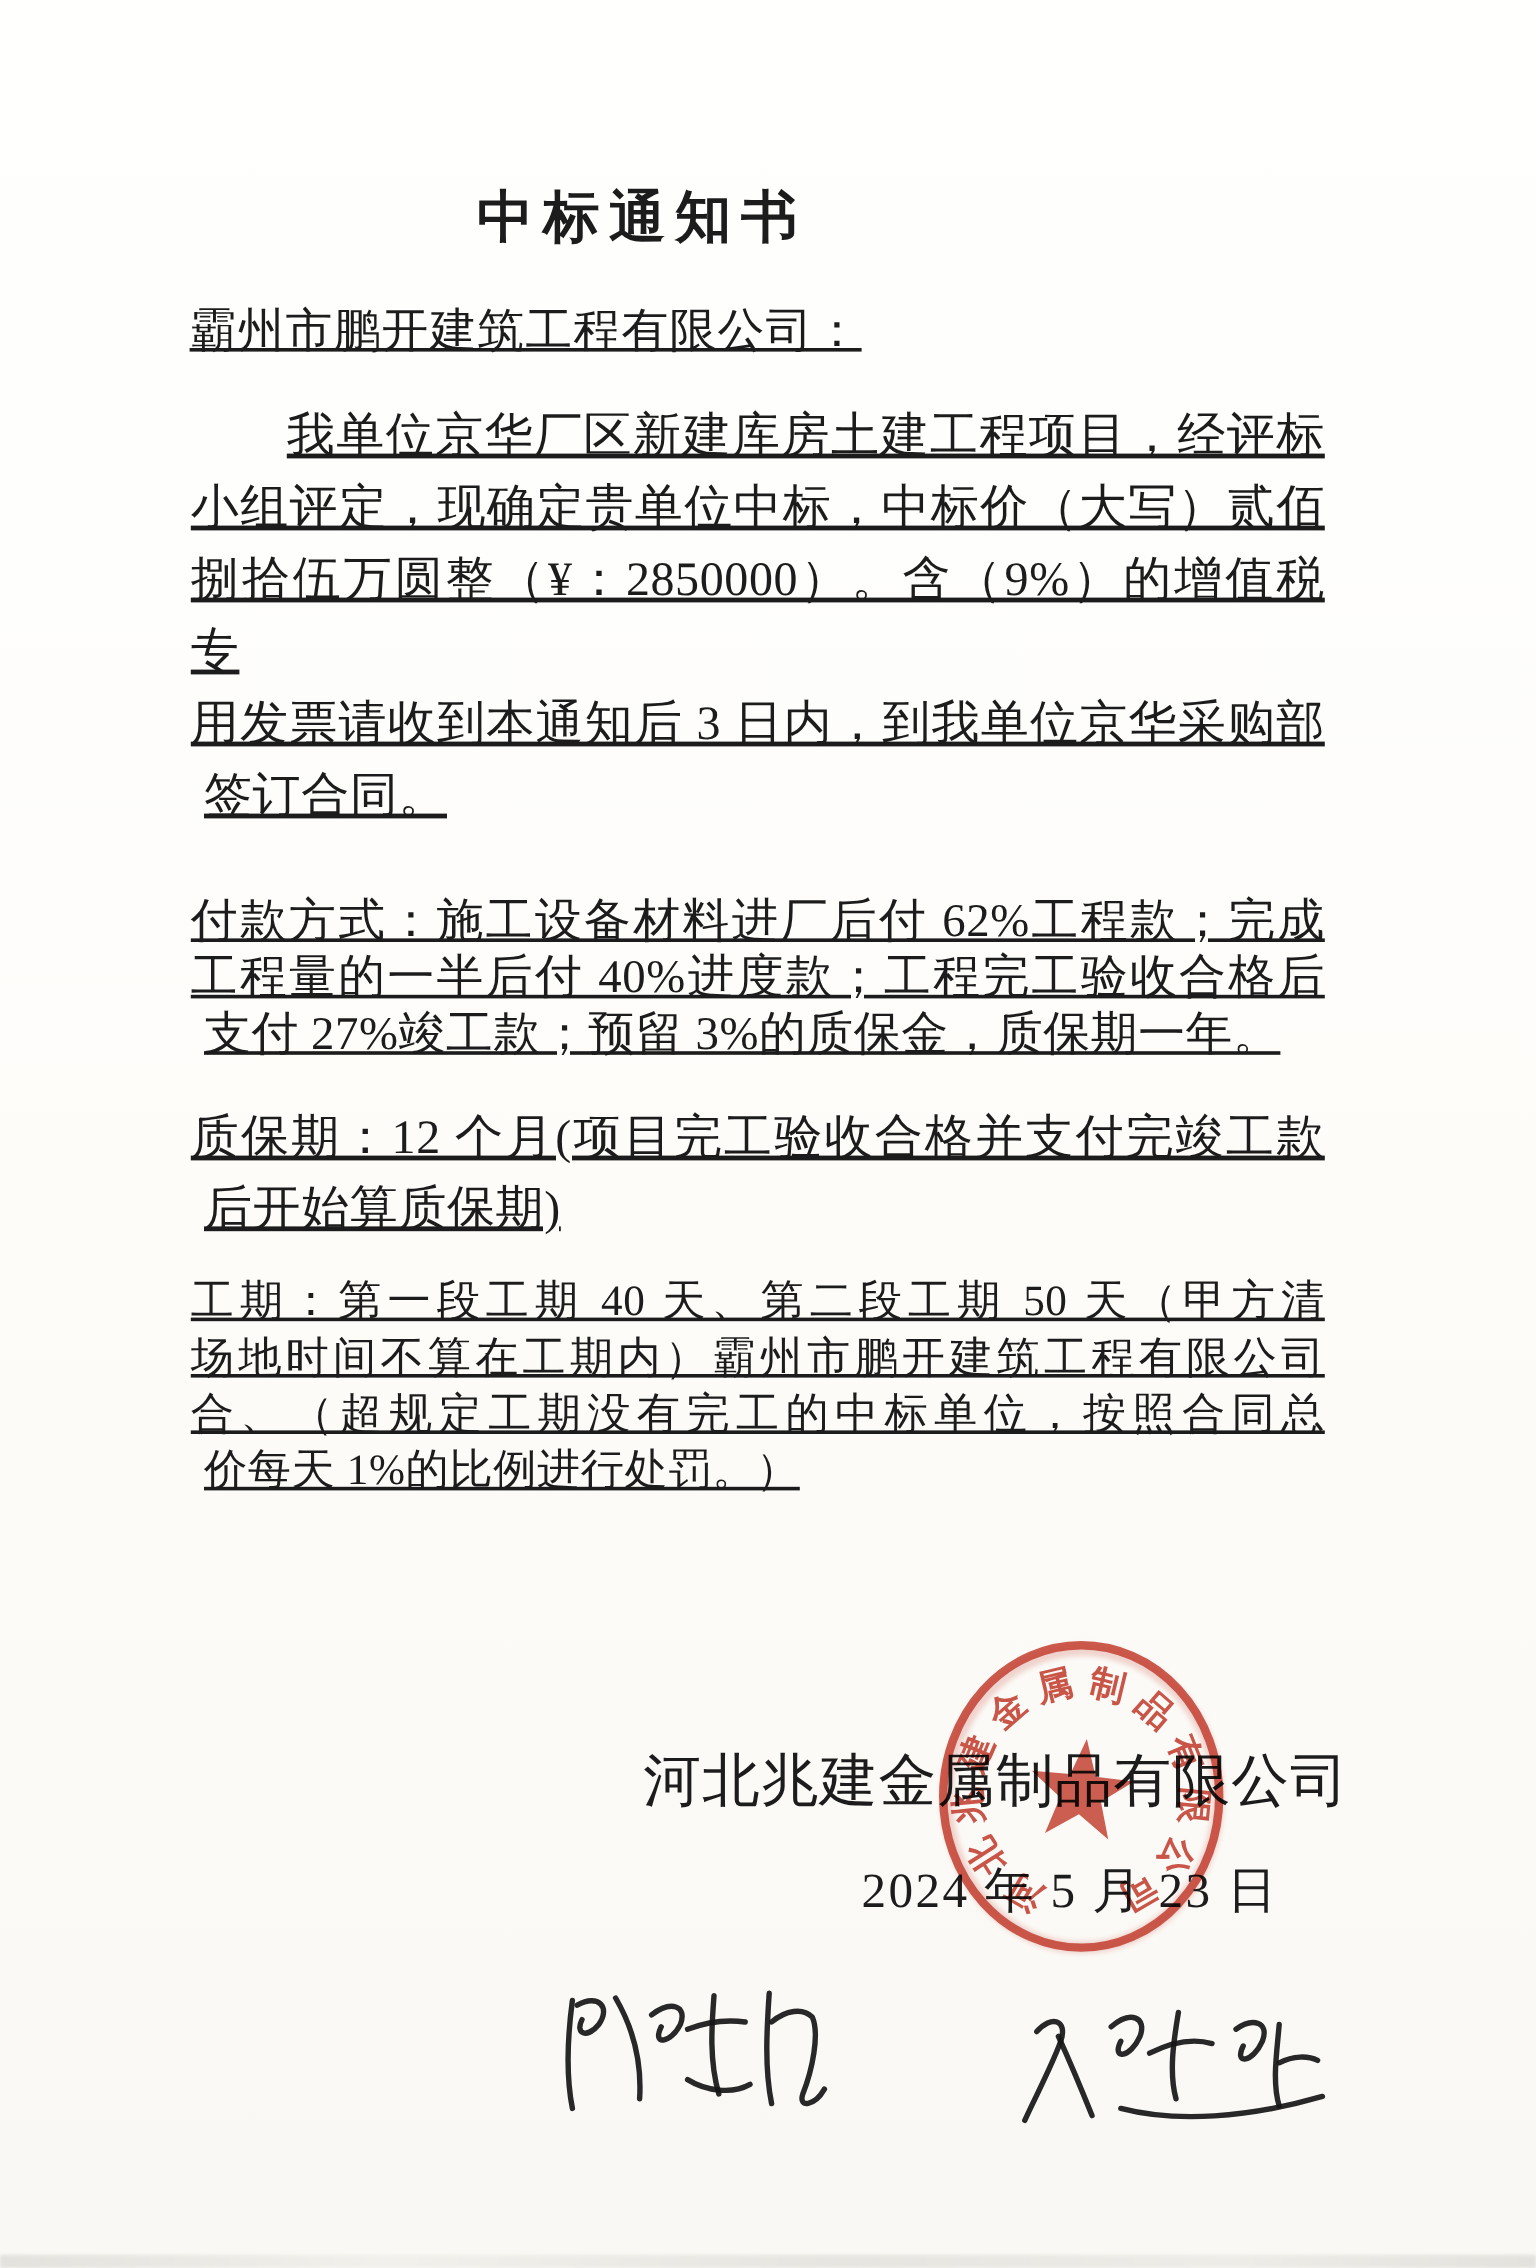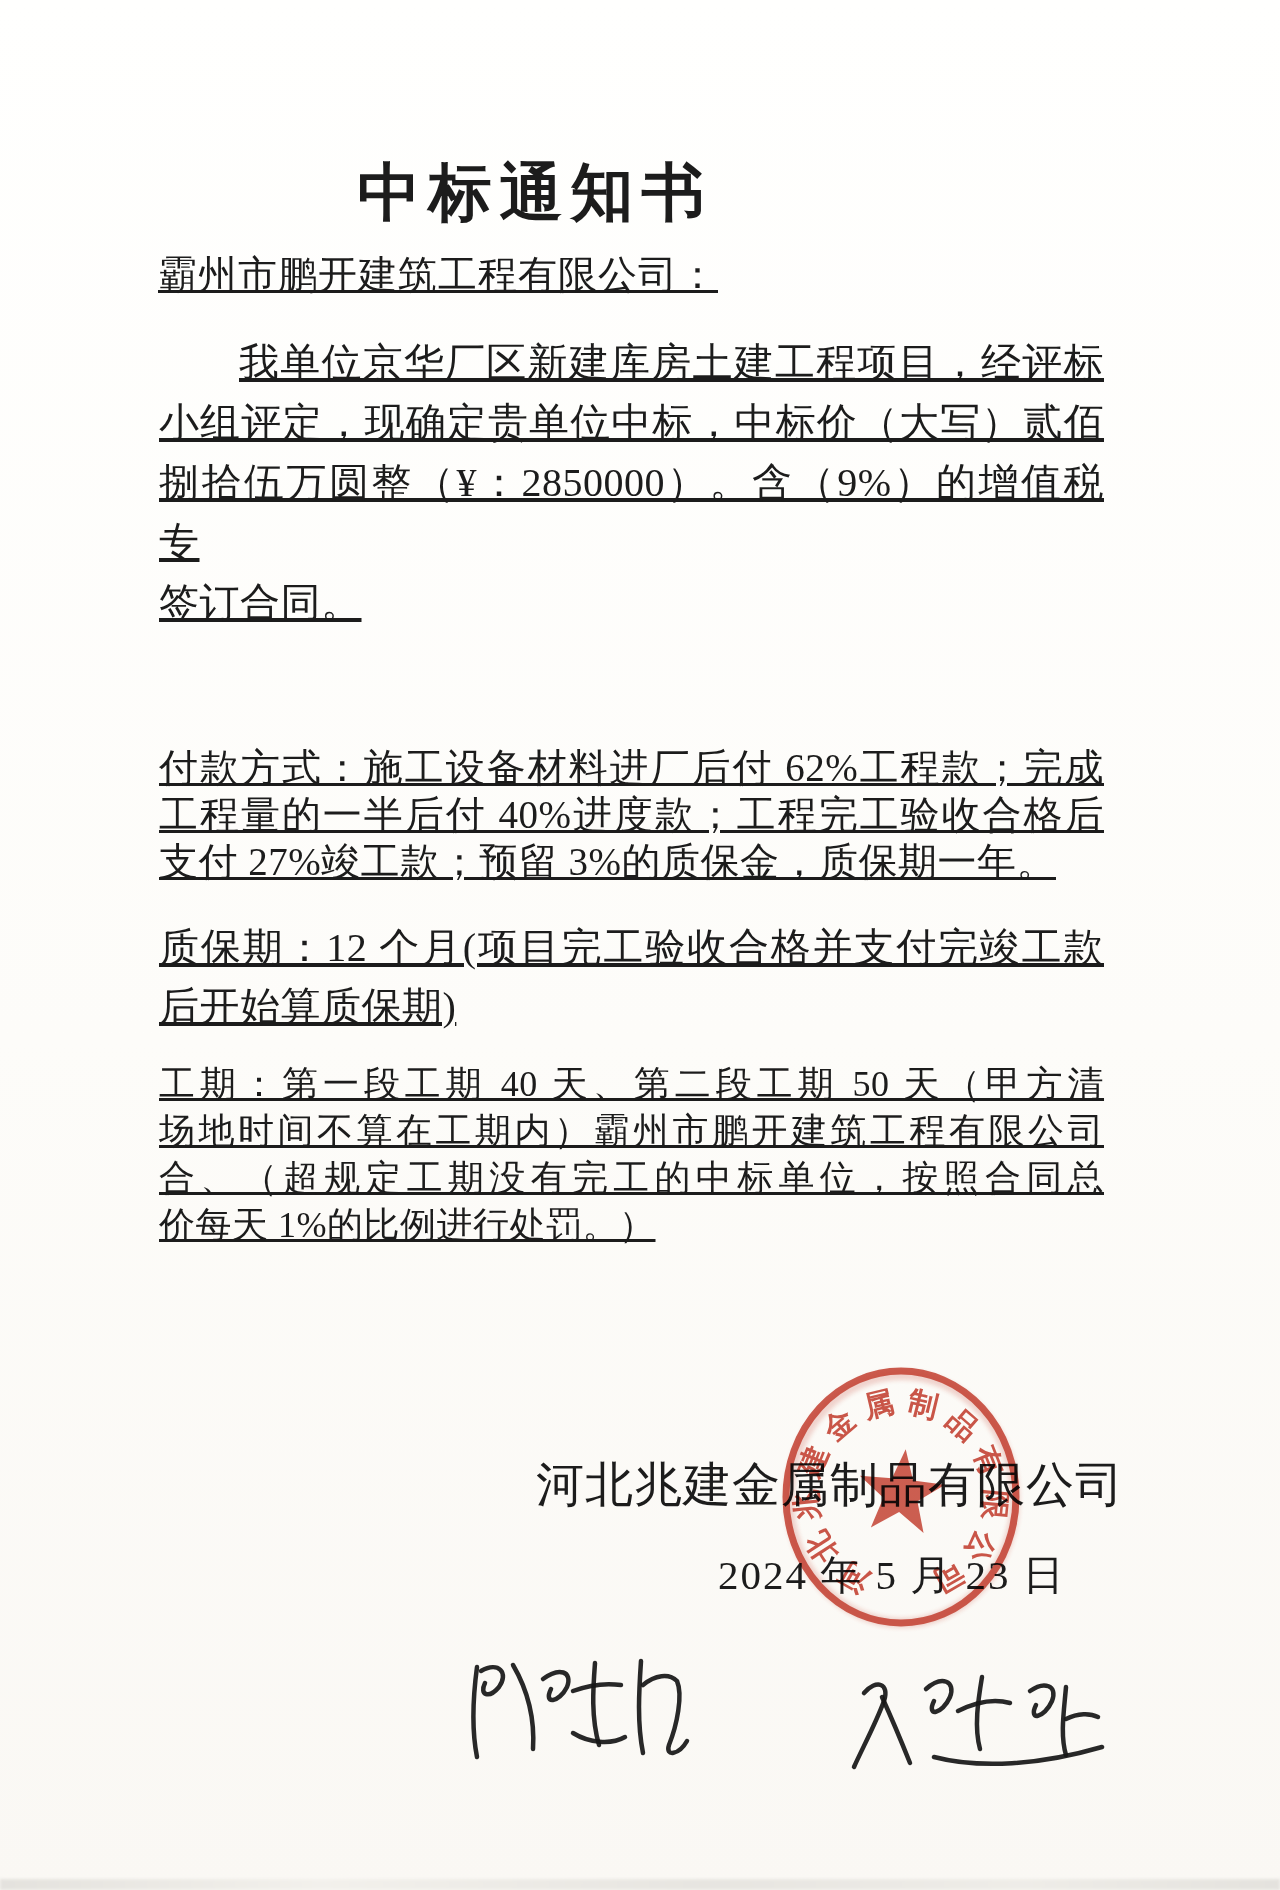--- a/index.html
+++ b/index.html
@@ -13,7 +13,7 @@
   }
   .title{
     position:absolute;top:150px;left:0;width:1070px;margin:0;
-    text-align:center;font-size:63px;font-weight:700;letter-spacing:8px;
+    text-align:center;font-size:47px;font-weight:700;letter-spacing:8px;
   }
   .addressee{position:absolute;top:248px;left:158px;font-size:39px;letter-spacing:1px;text-decoration:underline;}
   .para{position:absolute;left:159px;width:945px;text-decoration:underline;}

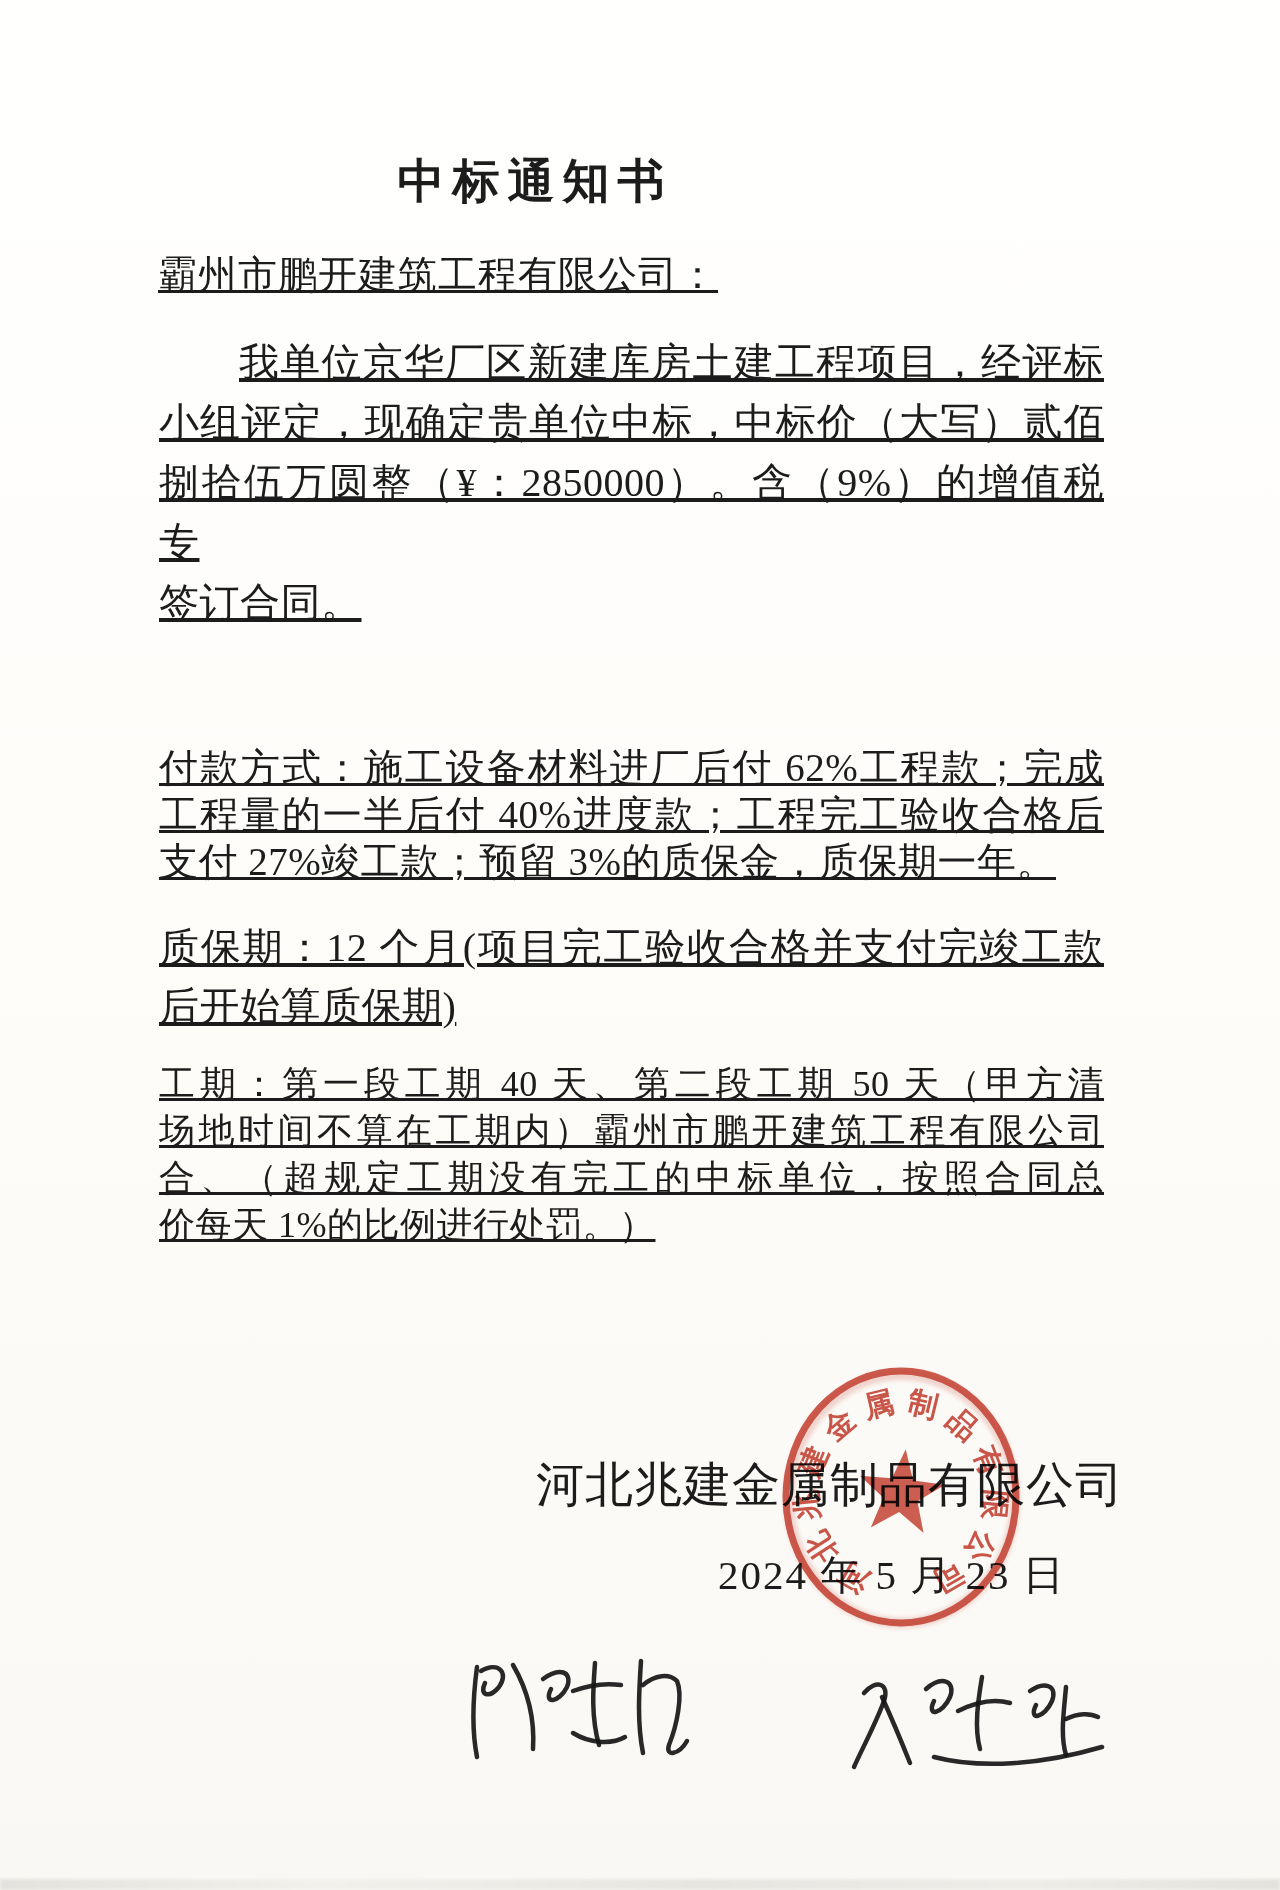--- a/index.html
+++ b/index.html
@@ -55,6 +55,7 @@
     <div class="line indent">我单位京华厂区新建库房土建工程项目，经评标</div>
     <div class="line">小组评定，现确定贵单位中标，中标价（大写）贰佰</div>
     <div class="line">捌拾伍万圆整（¥：2850000）。含（9%）的增值税专</div>
+    <div class="line">用发票请收到本通知后 3 日内，到我单位京华采购部</div>
     <div class="line short">签订合同。</div>
   </div>
 

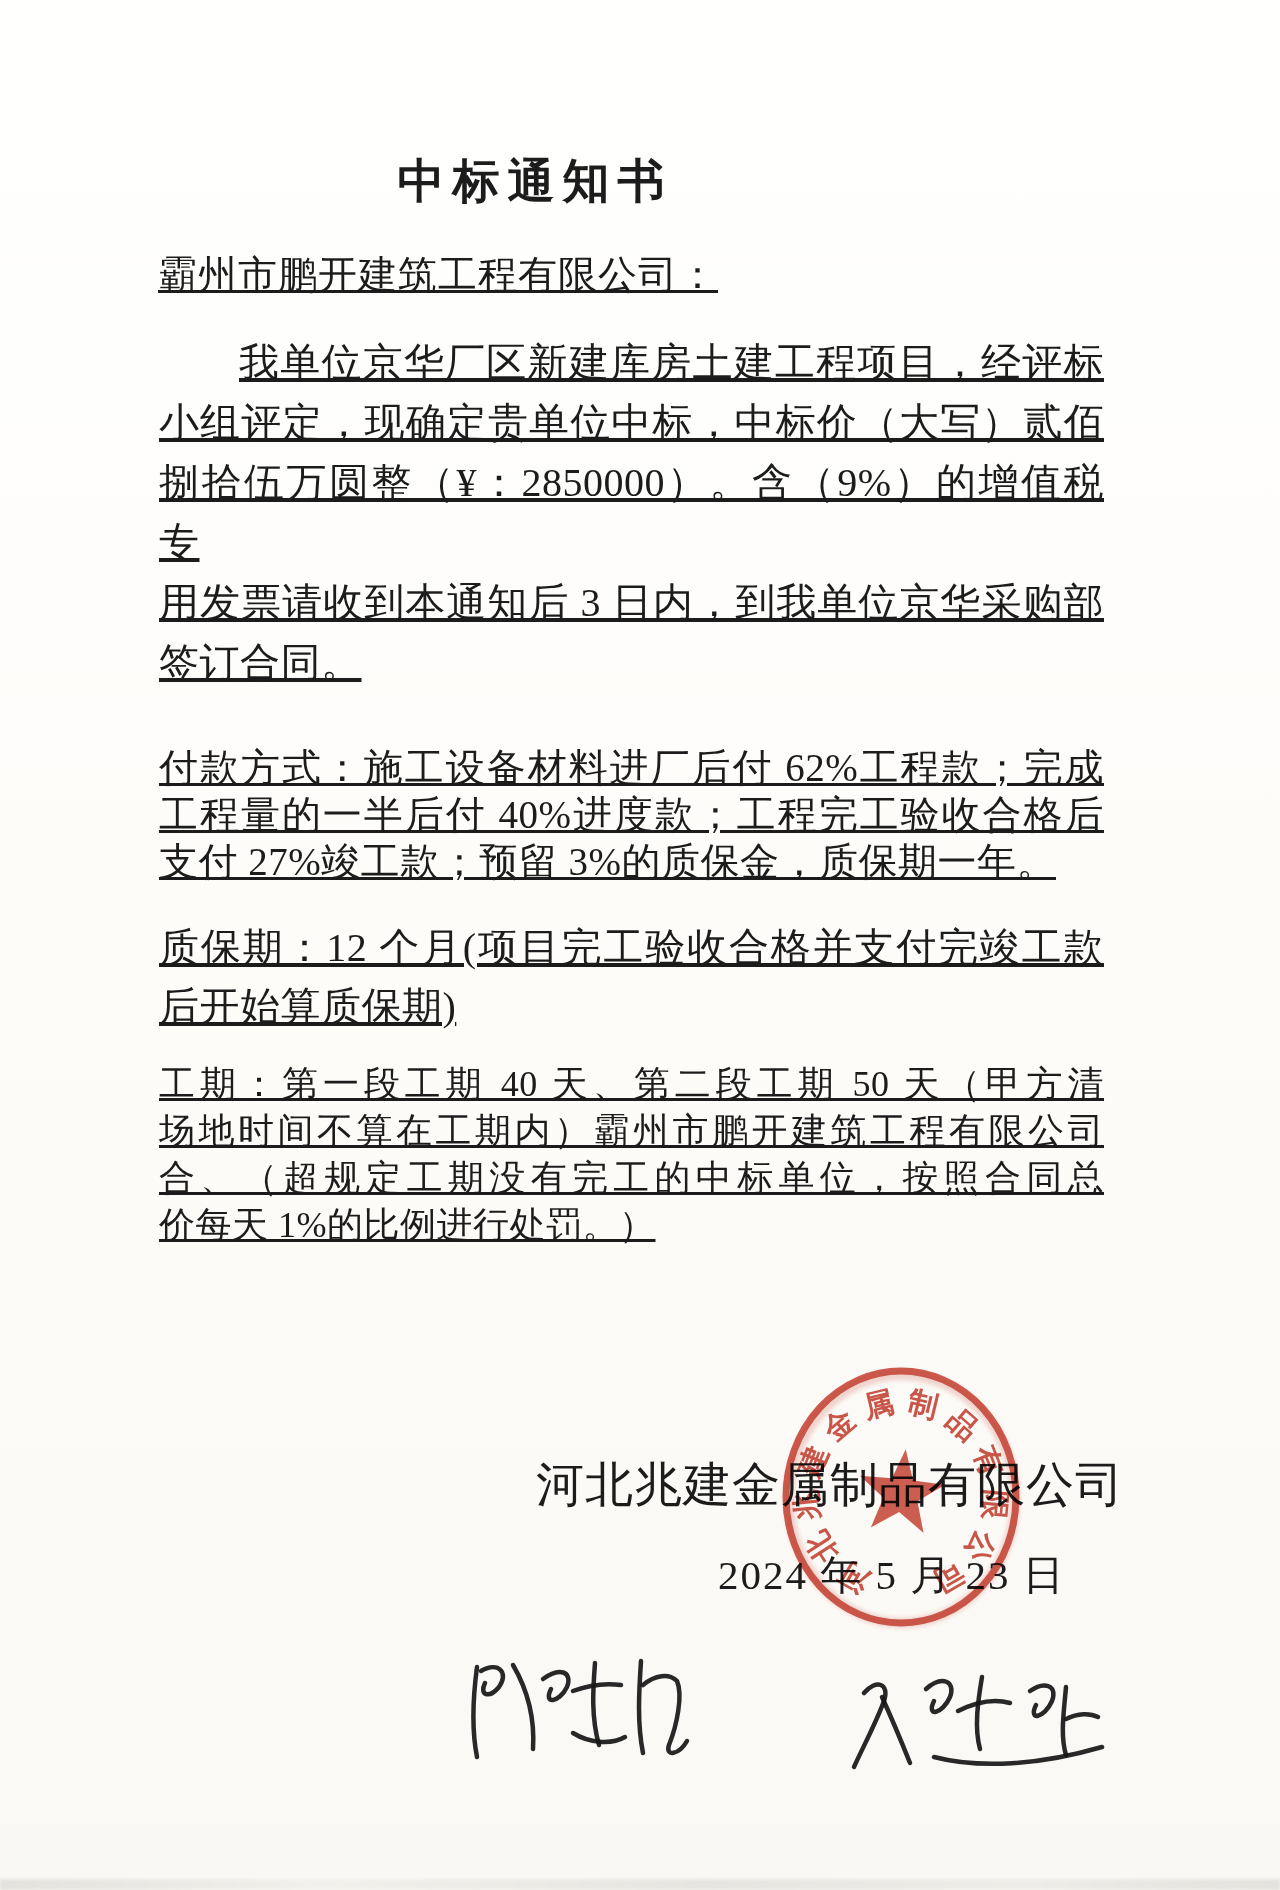--- a/index.html
+++ b/index.html
@@ -22,7 +22,7 @@
   .p3{top:918px;} .p3 .line{font-size:40px;line-height:59px;}
   .p4{top:1061px;} .p4 .line{font-size:36px;line-height:47px;}
   .line{text-align:justify;text-align-last:justify;letter-spacing:.5px;}
-  .line.short{text-align-last:left;}
+  .line.short{text-align-last:left;margin-left:11px;}
   .line.indent{text-indent:2em;}
   .company{position:absolute;top:1462px;left:536px;font-size:48px;letter-spacing:1px;line-height:46px;text-align:right;}
   .date{position:absolute;top:1548px;left:718px;font-size:41px;letter-spacing:2px;}

